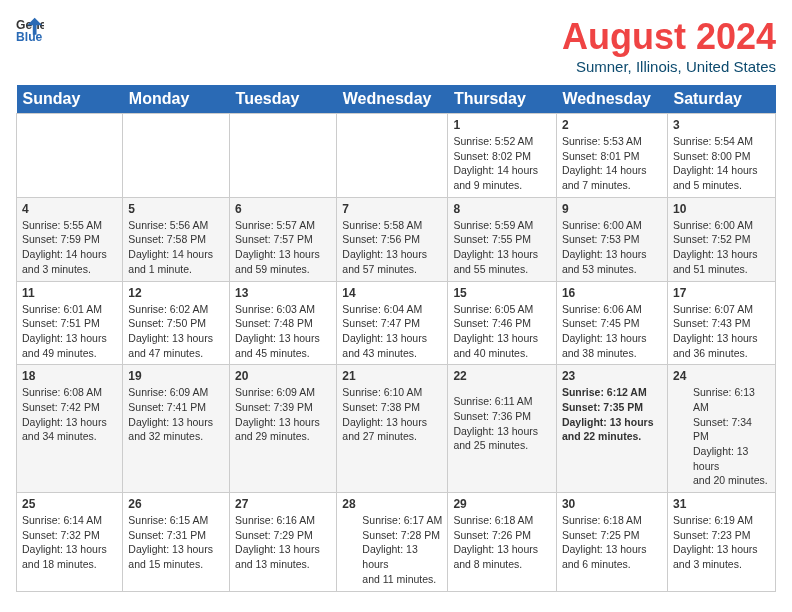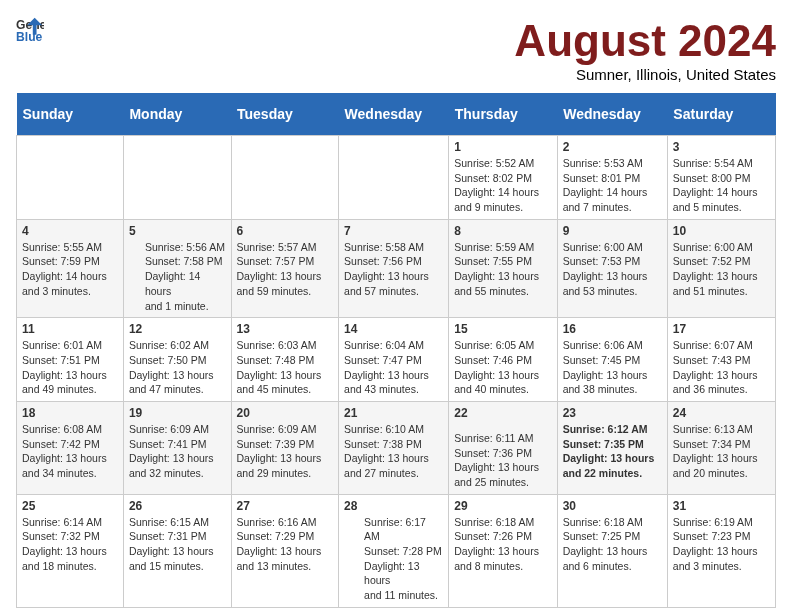--- a/index.html
+++ b/index.html
@@ -29,9 +29,9 @@
       text-align: right;
     }
     .main-title {
-      font-size: 44px;
+      font-size: 36px;
       font-weight: bold;
-      color: #7f1d1d;
+      color: #ef4444;
     }
     .subtitle {
       font-size: 15px;

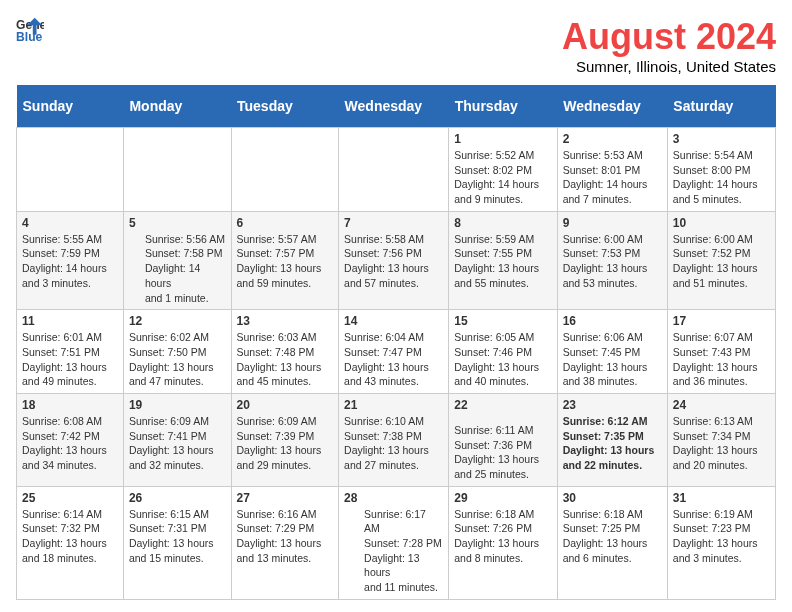--- a/index.html
+++ b/index.html
@@ -35,7 +35,7 @@
     }
     .subtitle {
       font-size: 15px;
-      color: #000000;
+      color: #0c4a6e;
       text-align: right;
     }
     table {

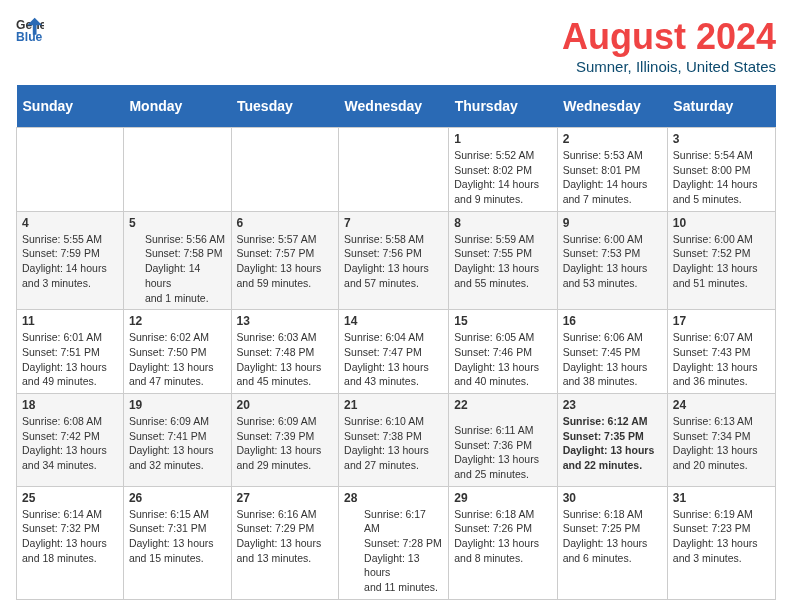--- a/index.html
+++ b/index.html
@@ -47,8 +47,8 @@
       background-color: #2a6ab5;
       color: #fff;
       text-align: left;
-      padding: 13px 6px;
-      font-size: 14px;
+      padding: 5px 6px;
+      font-size: 16px;
       font-weight: bold;
     }
     tbody tr td {

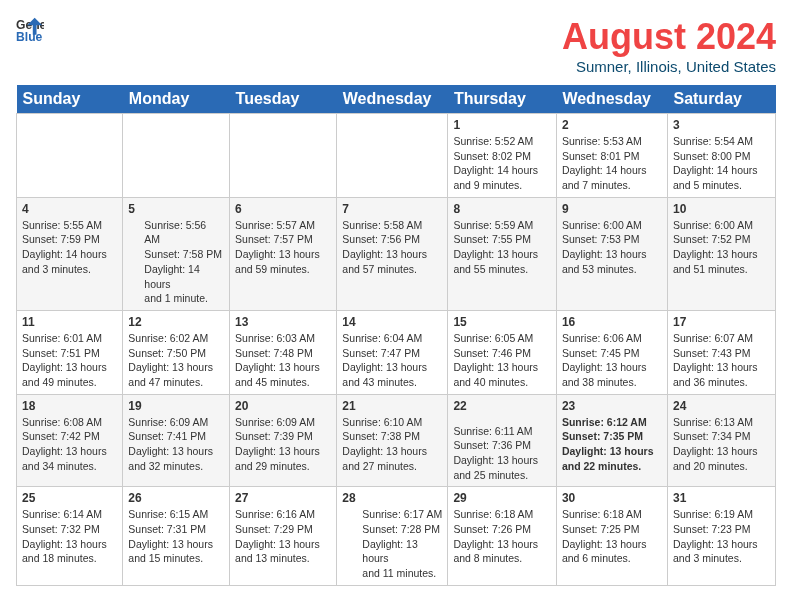--- a/index.html
+++ b/index.html
@@ -147,7 +147,7 @@
         </td>
         <td>
           <span class="day-num">5</span>
-          <div class="day-info" style="white-space: pre-line; margin-left: 16px;">Sunrise: 5:56 AM
+          <div class="day-info" style="white-space: pre-line;">Sunrise: 5:56 AM
 Sunset: 7:58 PM
 Daylight: 14 hours
 and 1 minute.</div>

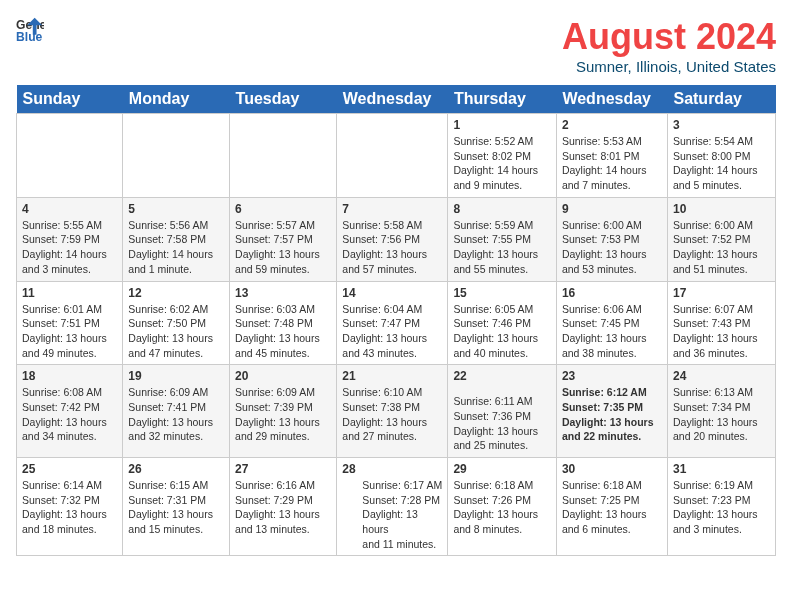--- a/index.html
+++ b/index.html
@@ -284,7 +284,7 @@
         </td>
         <td>
           <span class="day-num">24</span>
-          <div class="day-info" style="white-space: pre-line;">Sunrise: 6:13 AM
+          <div class="day-info" style="white-space: pre-line; margin-left: 20px;">Sunrise: 6:13 AM
 Sunset: 7:34 PM
 Daylight: 13 hours
 and 20 minutes.</div>

